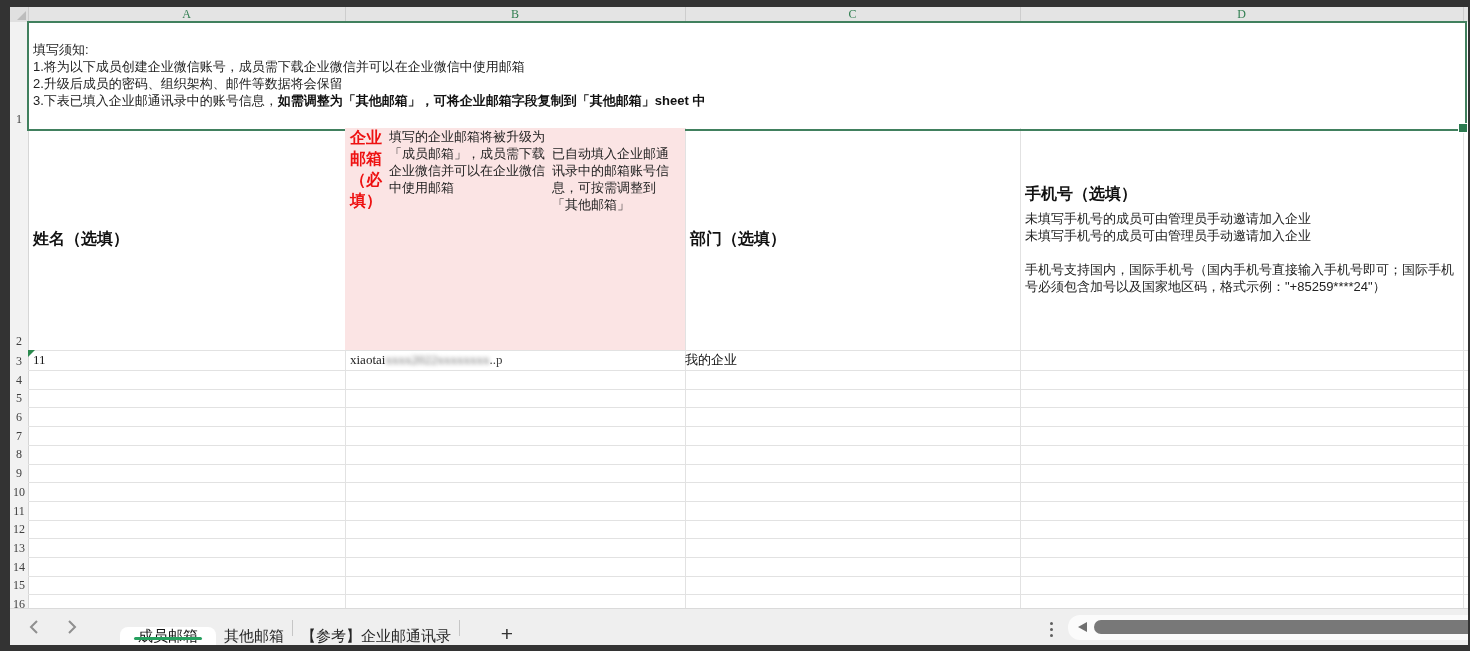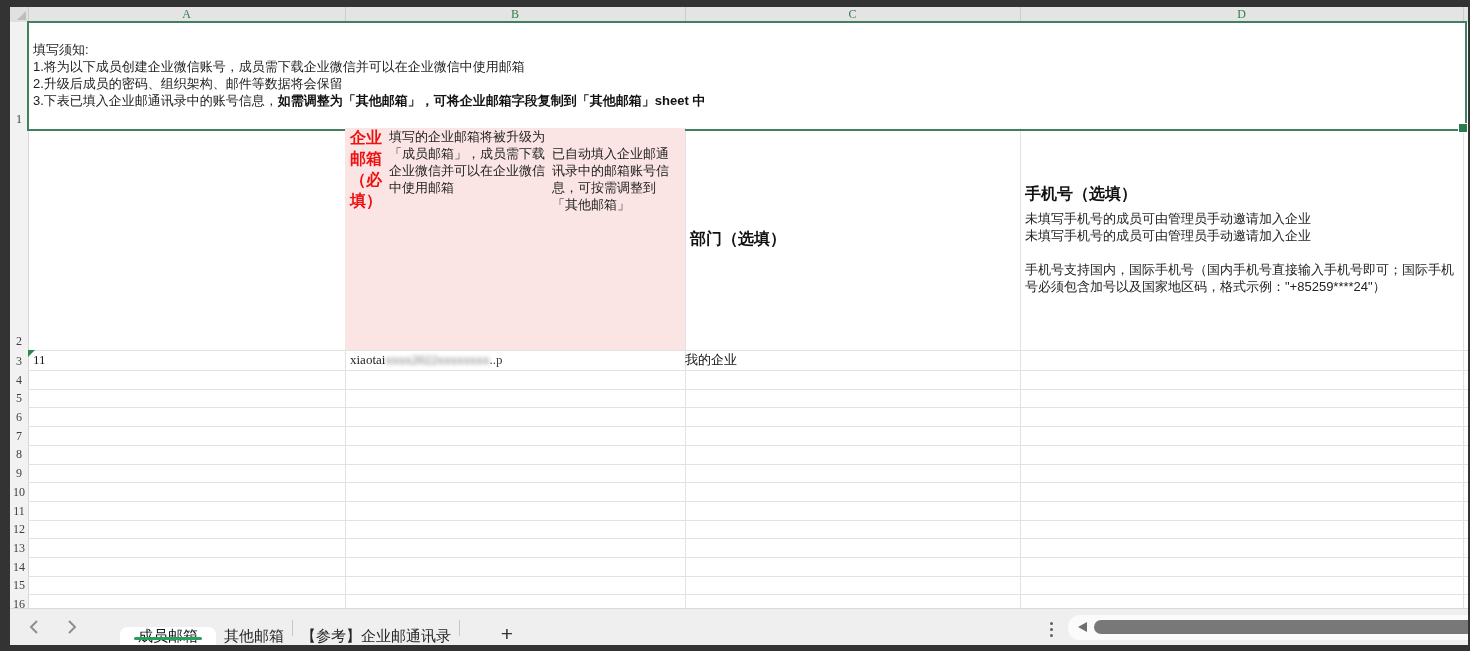--- a/index.html
+++ b/index.html
@@ -147,6 +147,9 @@
     <div class="sel-border"></div>
     <div class="fill-handle"></div>
 
+    <div class="cell cell-a2">
+      <span class="h-label">姓名（选填）</span>
+    </div>
 
     <div class="cell cell-b2">
       <div class="b2-title">企业邮箱（必填）</div>

